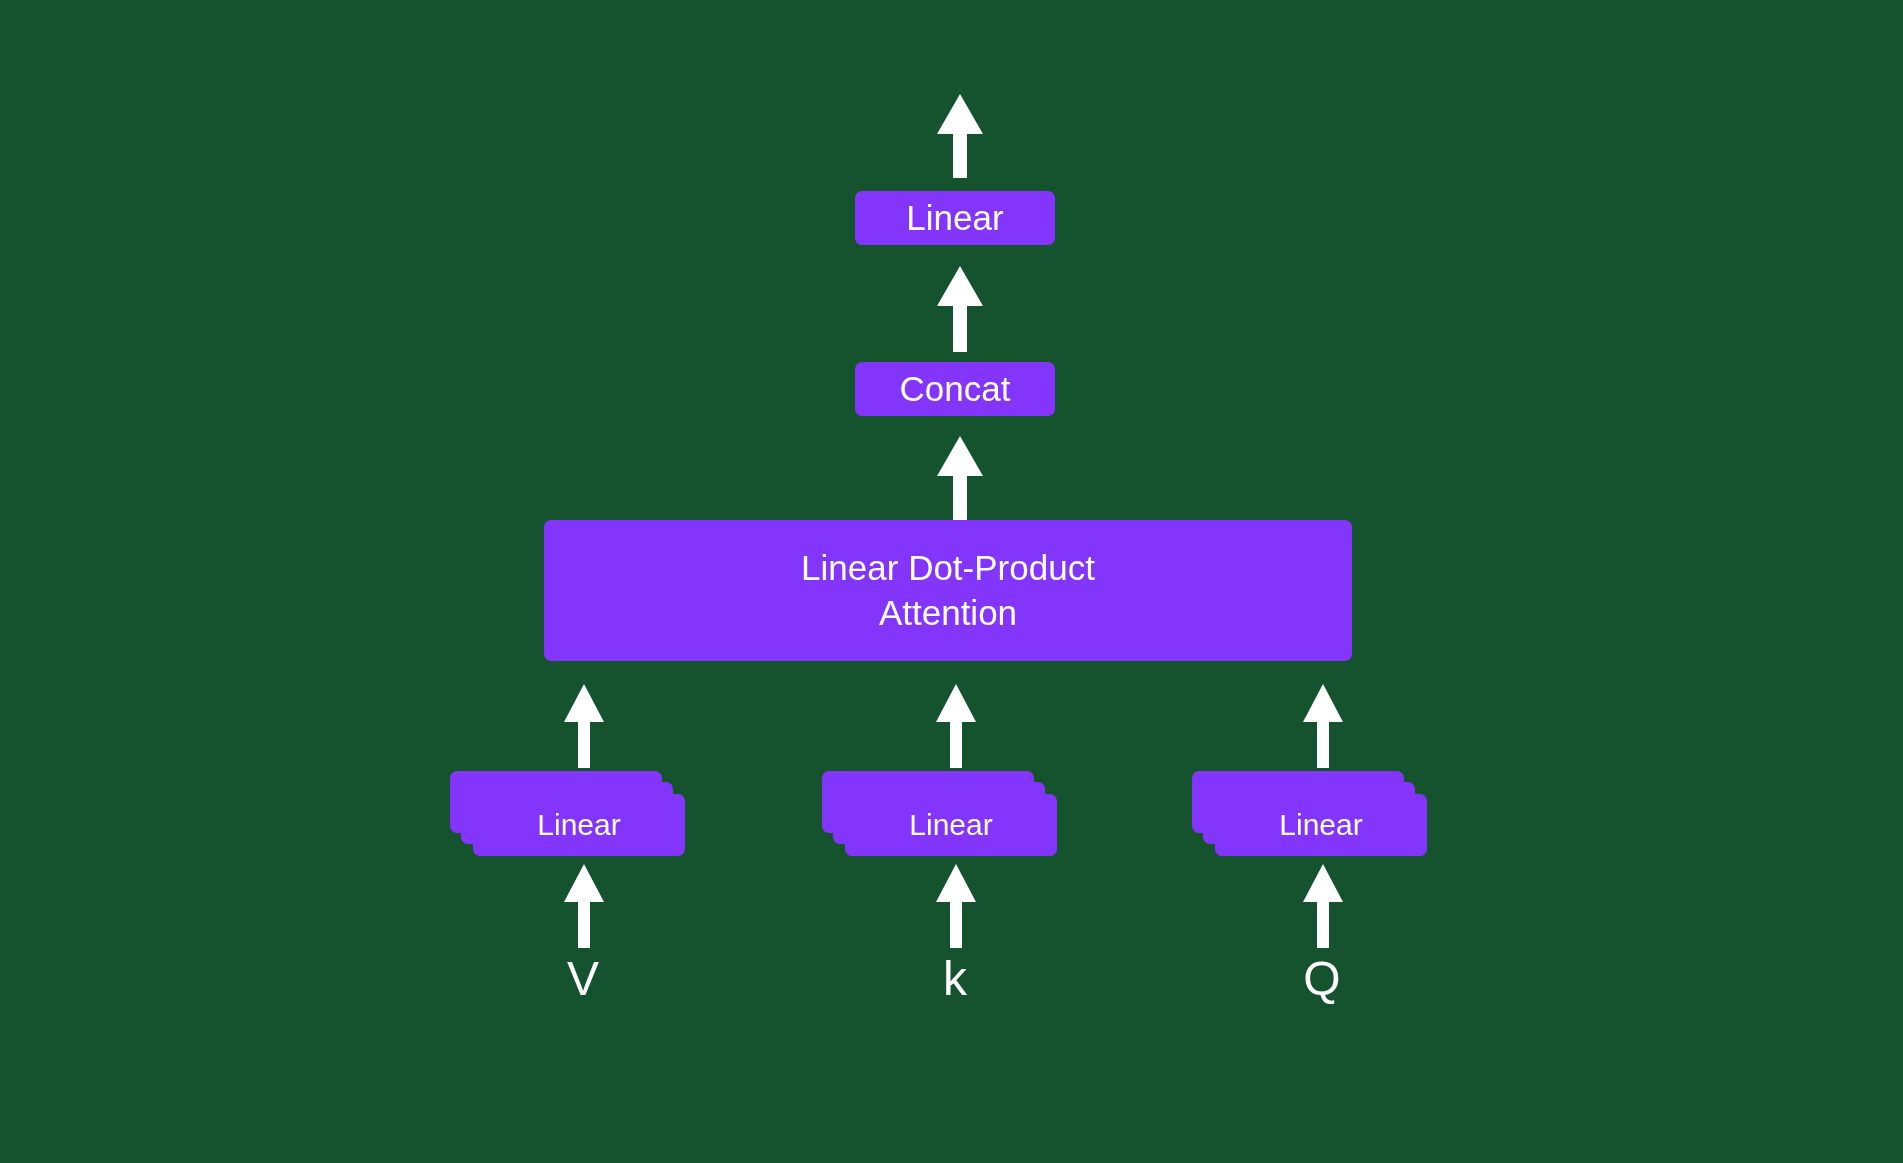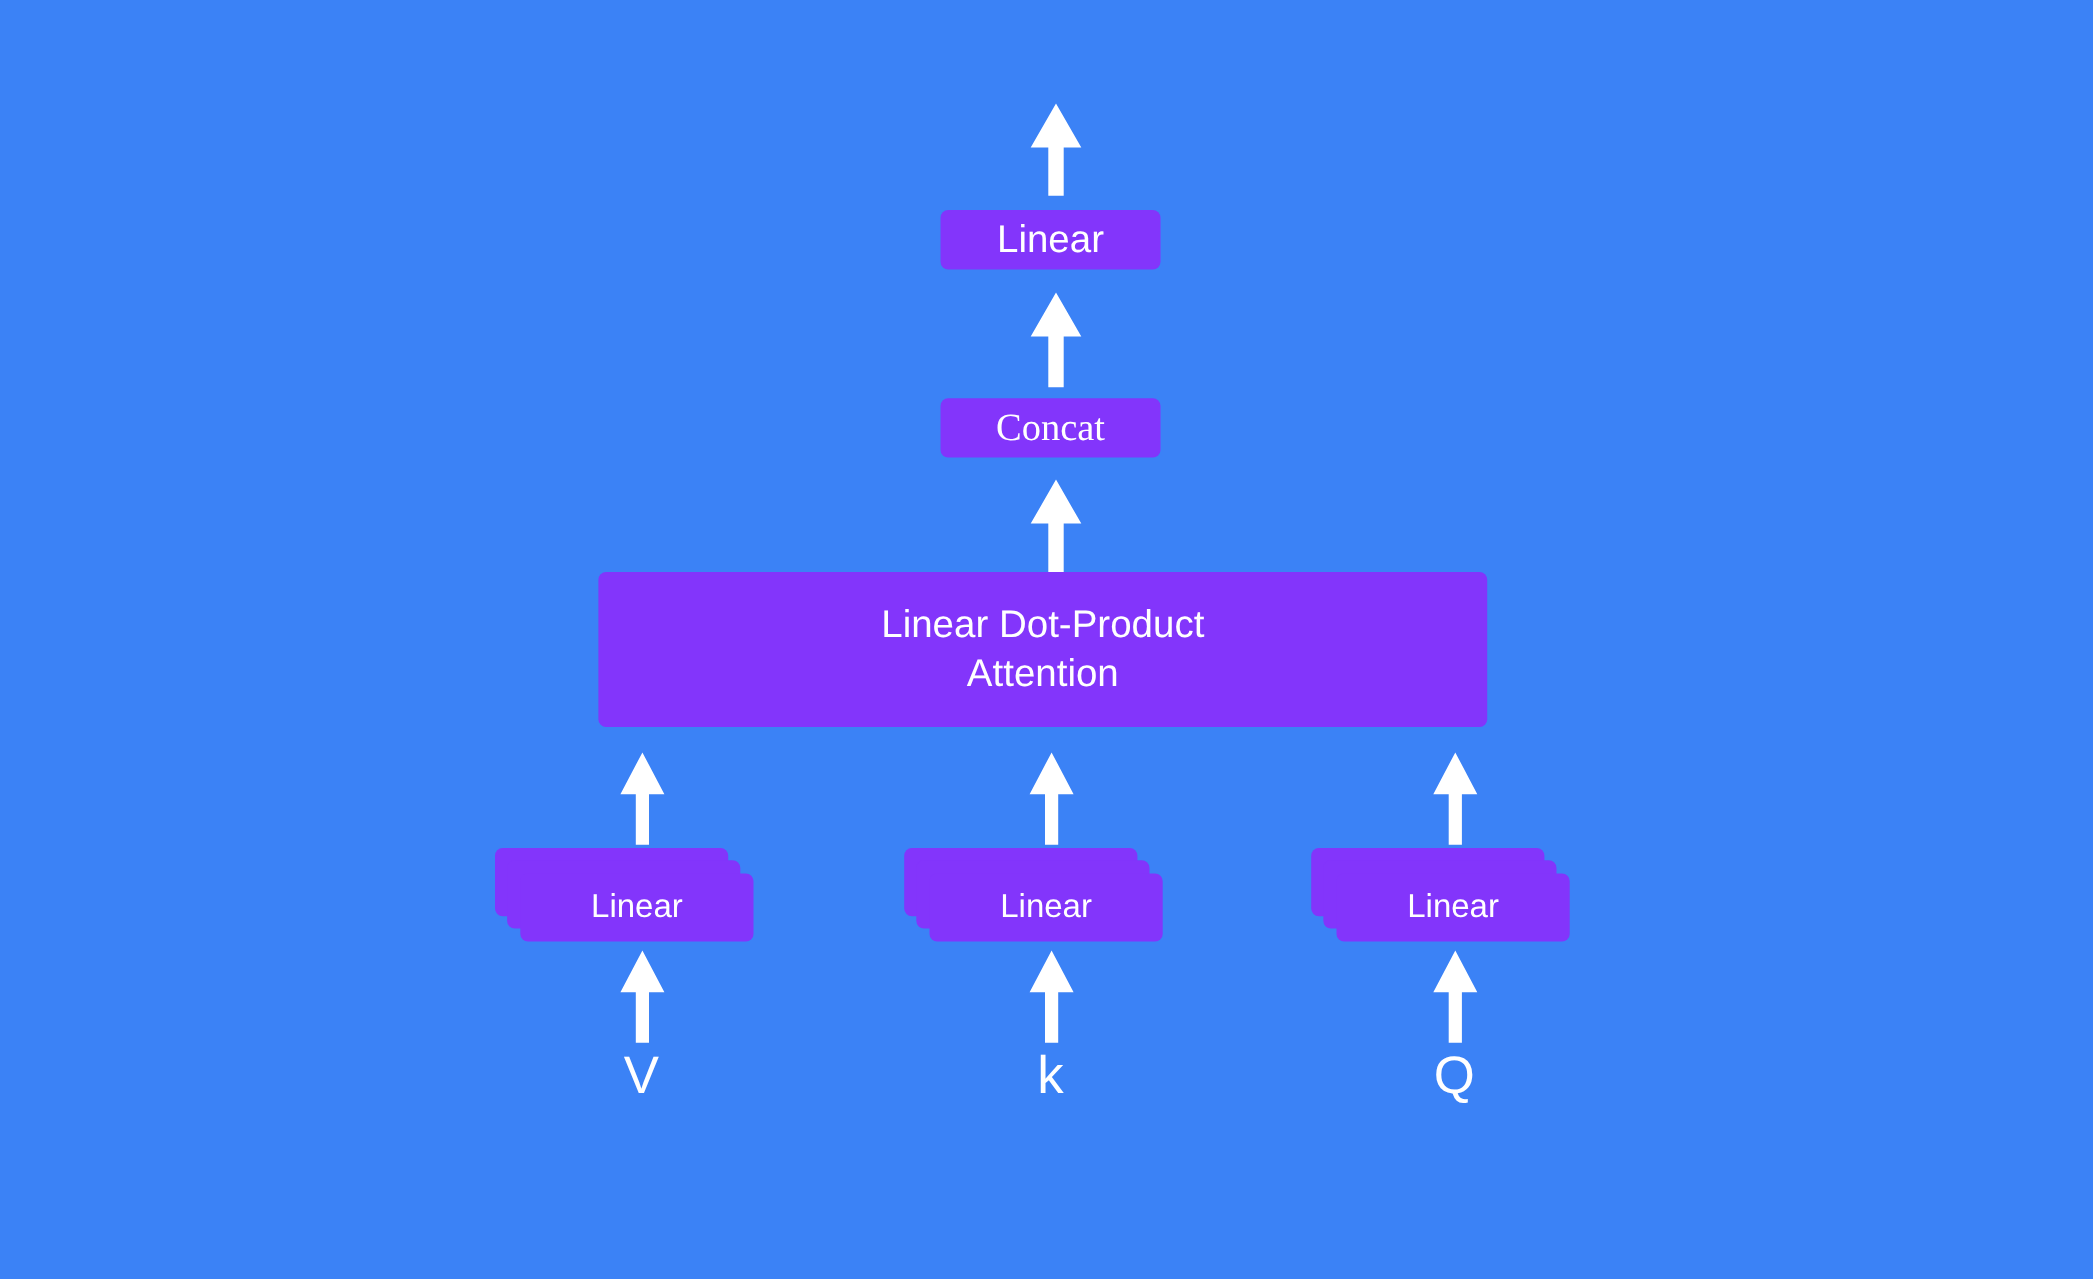--- a/index.html
+++ b/index.html
@@ -18,7 +18,7 @@
     position: relative;
     width: 1903px;
     height: 1163px;
-    background: #3b82f6;
+    background: #14532d;
   }
 
   

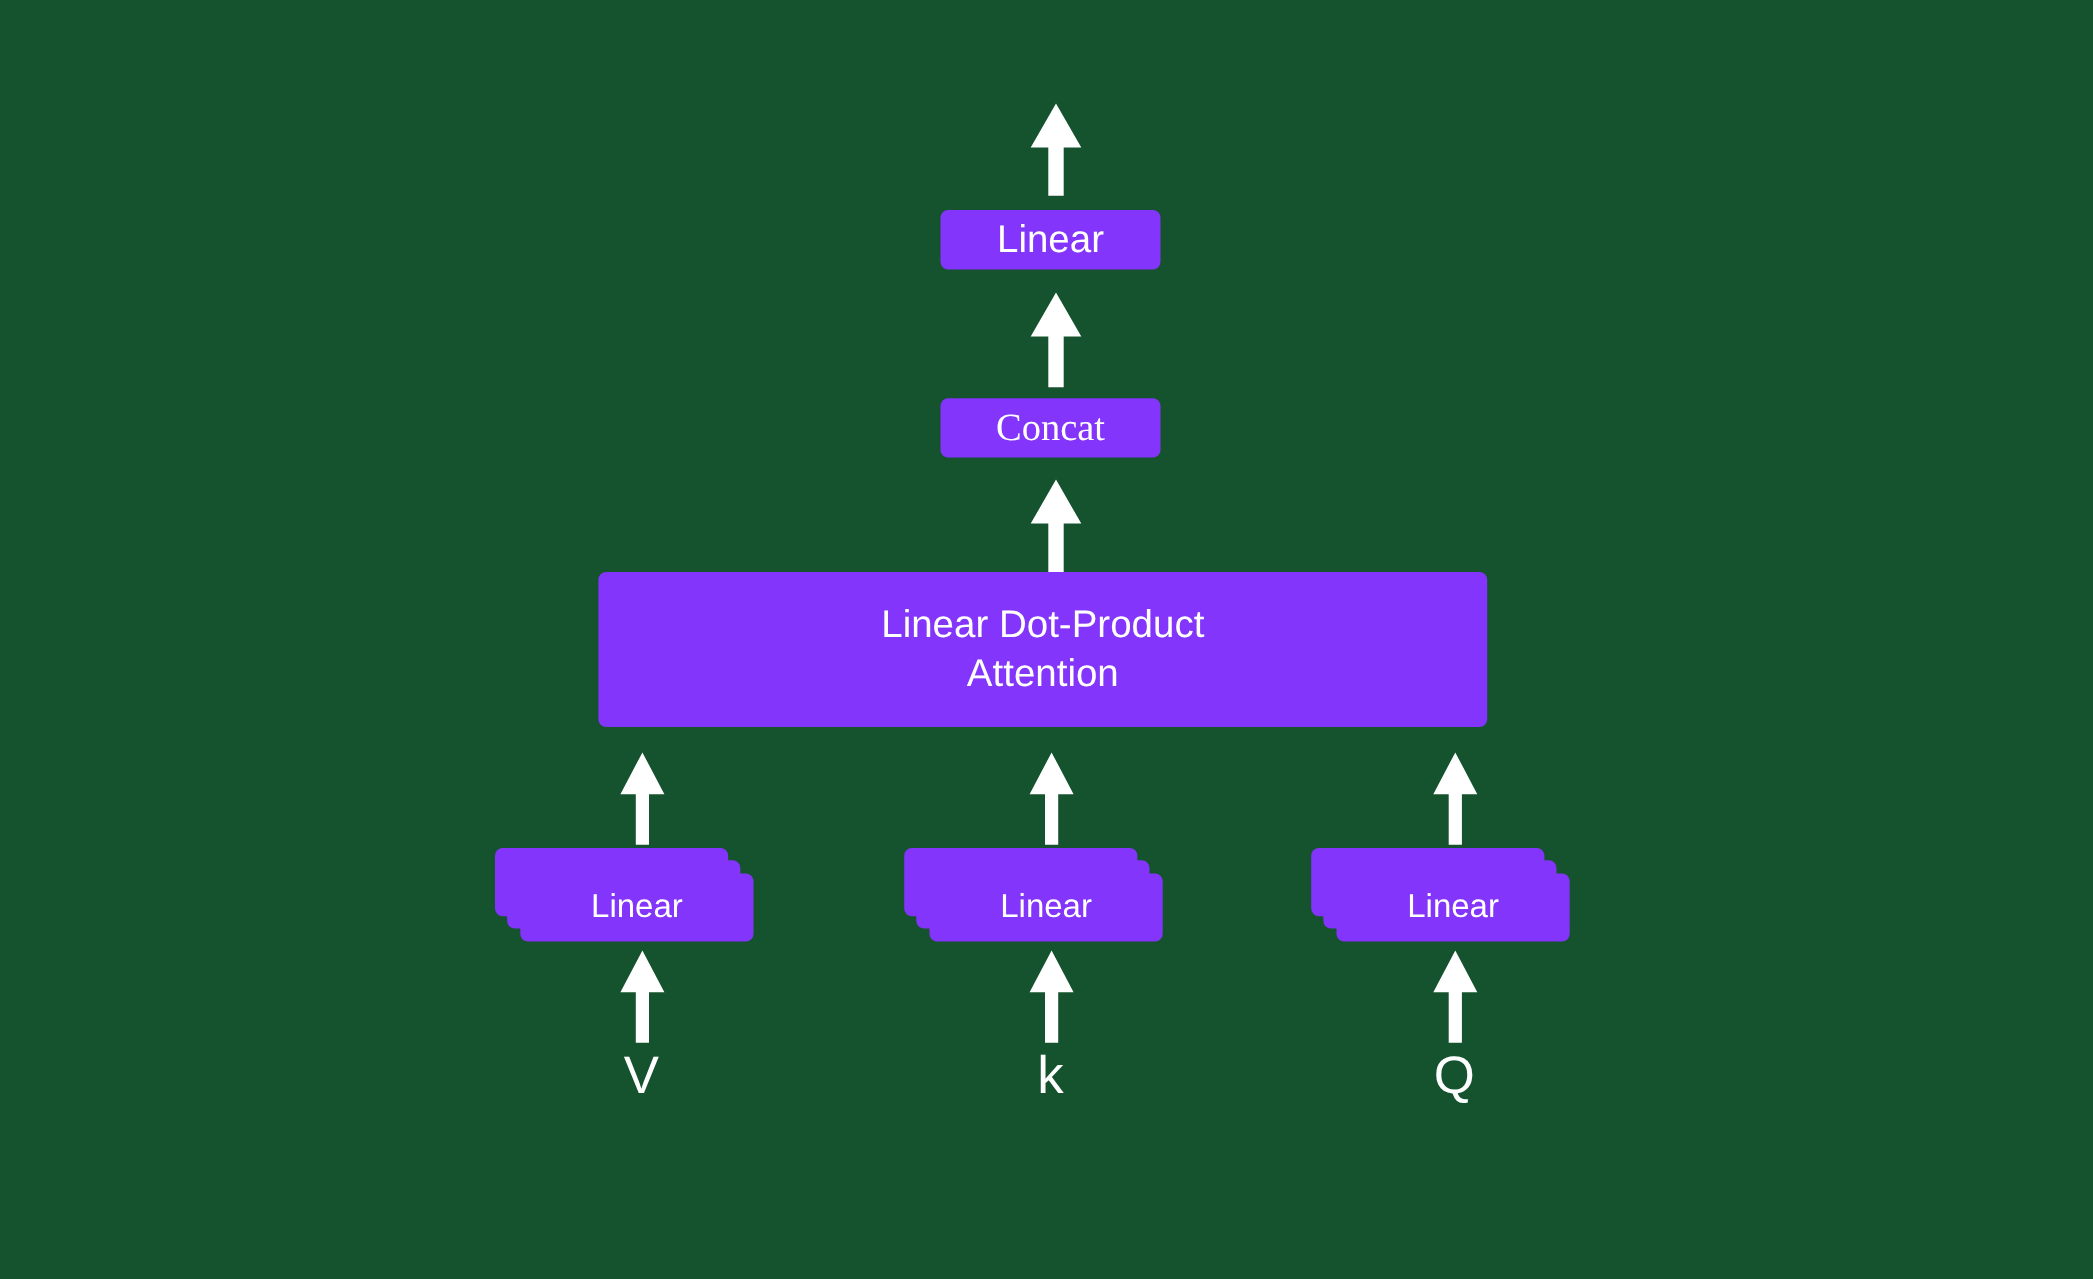--- a/index.html
+++ b/index.html
@@ -44,7 +44,7 @@
     font-weight: 400;
   }
   .block-linear-top { left: 855px; top: 191px; }
-  .block-concat     { left: 855px; top: 362px; font-family: Liberation Serif, serif; }
+  .block-concat     { left: 855px; top: 362px; }
 
   .block-attention {
     left: 544px;

